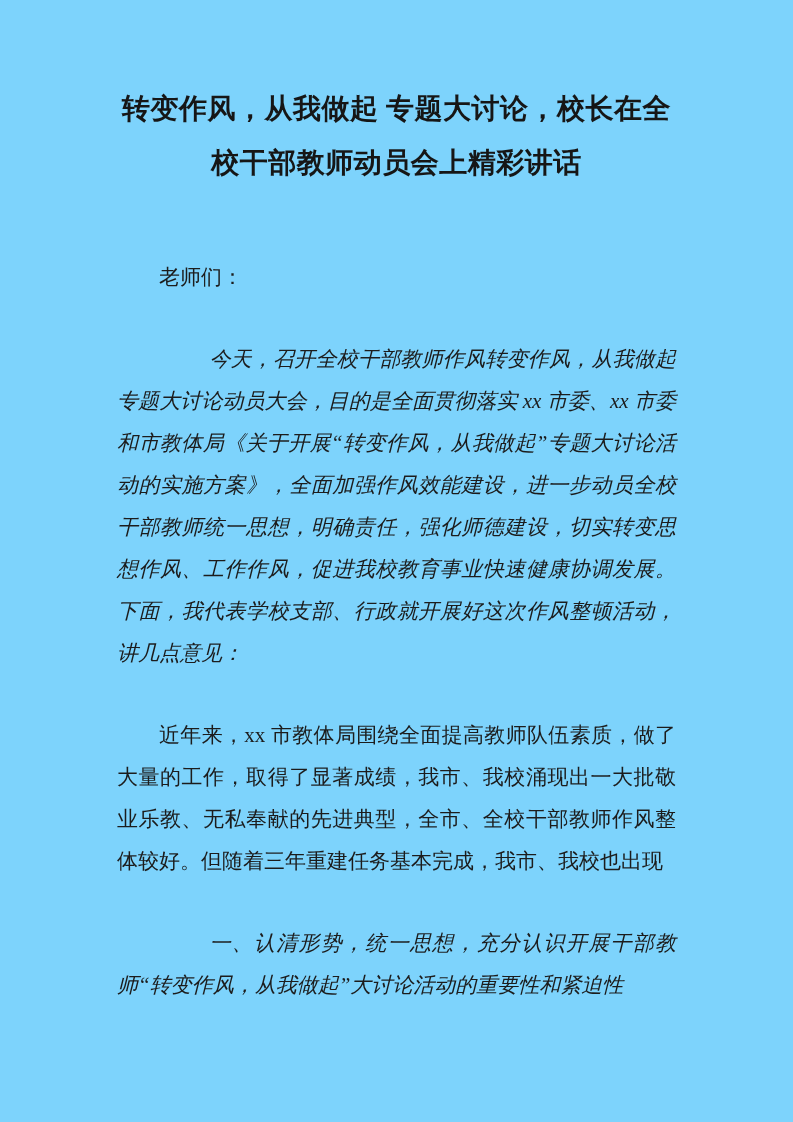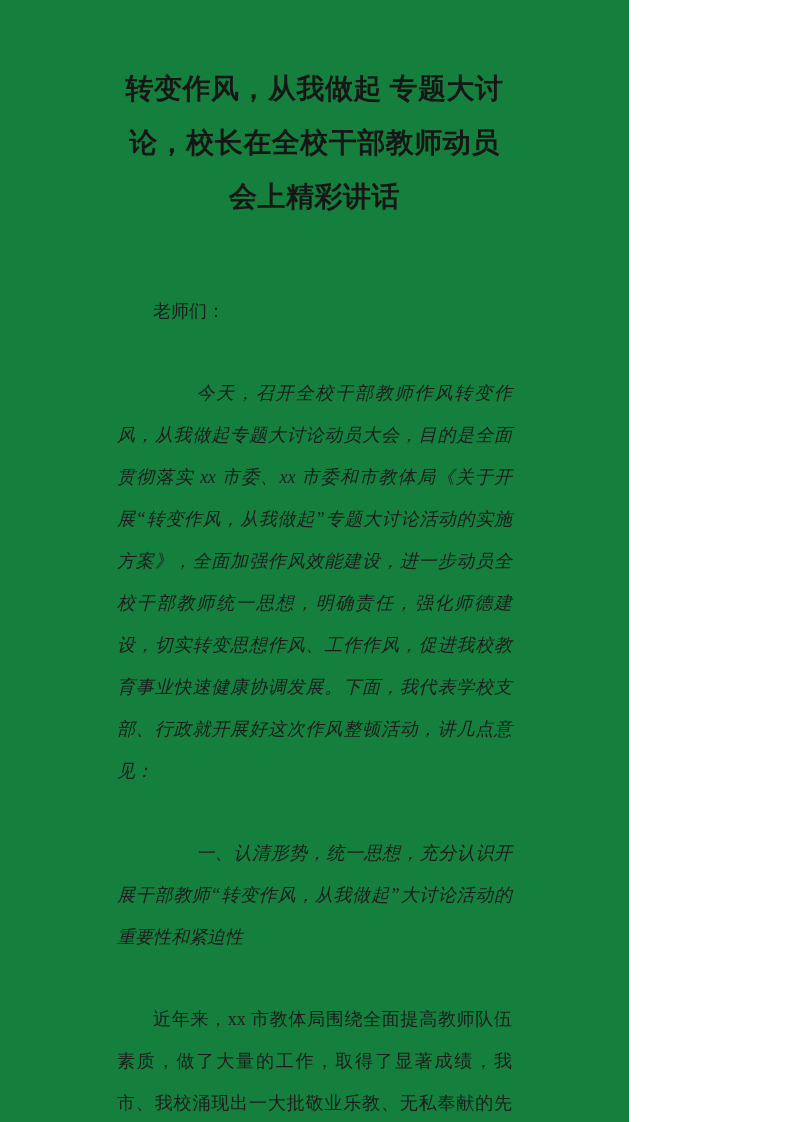--- a/index.html
+++ b/index.html
@@ -12,10 +12,10 @@
     }
 
     .page {
-      width: 629px;
+      width: 793px;
       height: 1122px;
-      background: #15803d;
-      padding: 62px 117px 0 117px;
+      background: #7dd3fc;
+      padding: 82px 117px 0 117px;
       font-family: "Liberation Serif", "DejaVu Serif", serif;
       color: #1c1c1c;
     }

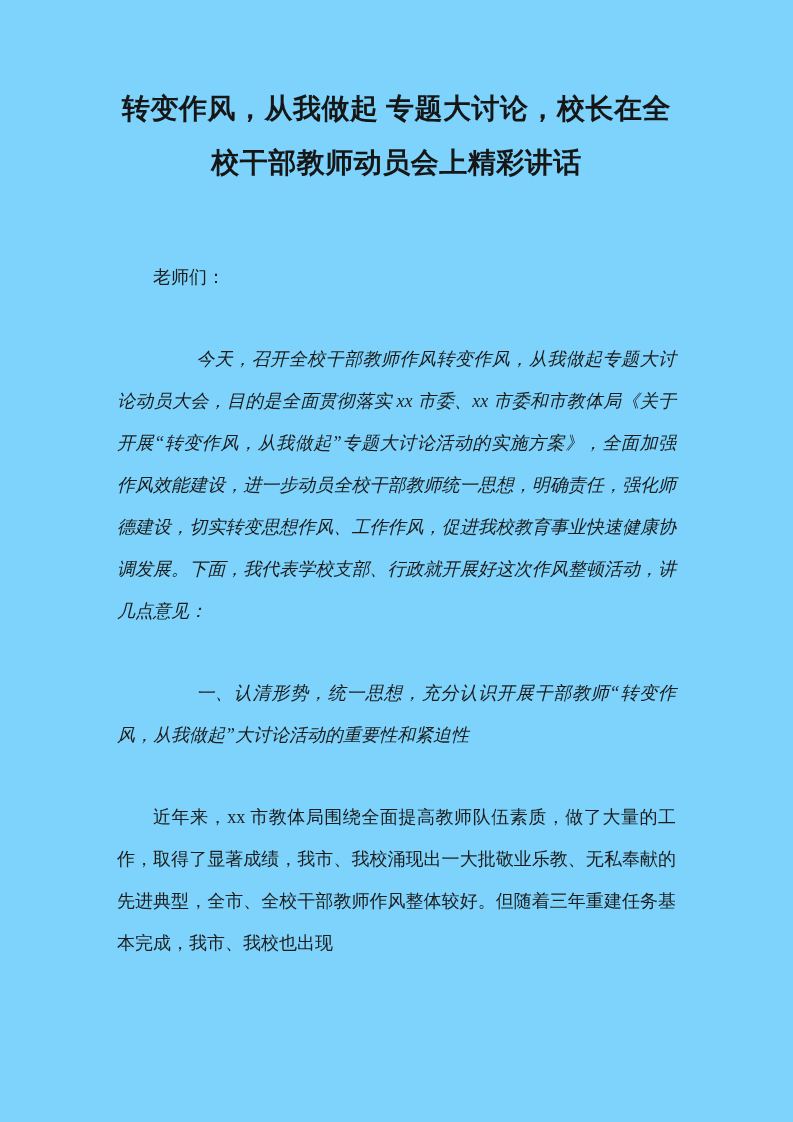--- a/index.html
+++ b/index.html
@@ -31,7 +31,7 @@
     }
 
     .para {
-      font-size: 18px;
+      font-size: 21px;
       line-height: 42px;
       text-align: justify;
       text-justify: inter-ideograph;

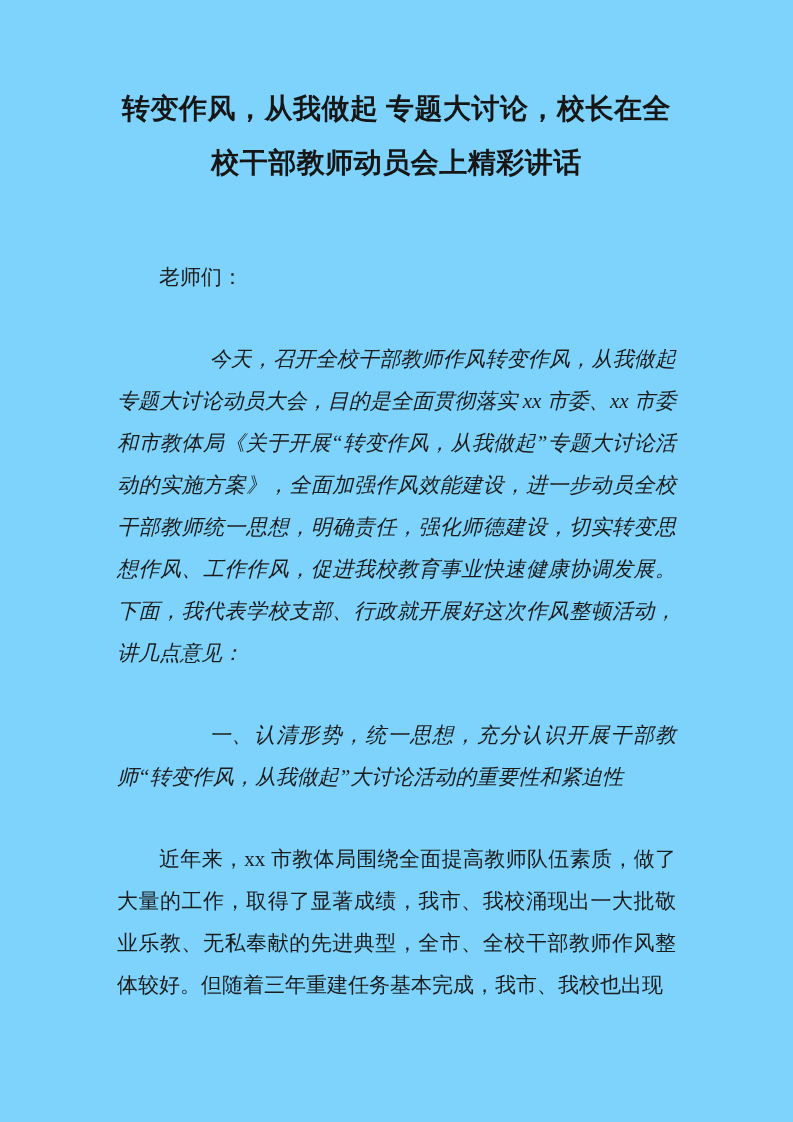--- a/index.html
+++ b/index.html
@@ -55,9 +55,9 @@
 
   <p class="para indent-4">今天，召开全校干部教师作风转变作风，从我做起专题大讨论动员大会，目的是全面贯彻落实 xx 市委、xx 市委和市教体局《关于开展“转变作风，从我做起”专题大讨论活动的实施方案》，全面加强作风效能建设，进一步动员全校干部教师统一思想，明确责任，强化师德建设，切实转变思想作风、工作作风，促进我校教育事业快速健康协调发展。下面，我代表学校支部、行政就开展好这次作风整顿活动，讲几点意见：</p>
 
+  <p class="para indent-2">近年来，xx 市教体局围绕全面提高教师队伍素质，做了大量的工作，取得了显著成绩，我市、我校涌现出一大批敬业乐教、无私奉献的先进典型，全市、全校干部教师作风整体较好。但随着三年重建任务基本完成，我市、我校也出现</p>
+
   <p class="para indent-4">一、认清形势，统一思想，充分认识开展干部教师“转变作风，从我做起”大讨论活动的重要性和紧迫性</p>
-
-  <p class="para indent-2">近年来，xx 市教体局围绕全面提高教师队伍素质，做了大量的工作，取得了显著成绩，我市、我校涌现出一大批敬业乐教、无私奉献的先进典型，全市、全校干部教师作风整体较好。但随着三年重建任务基本完成，我市、我校也出现</p>
 
 </div>
 

